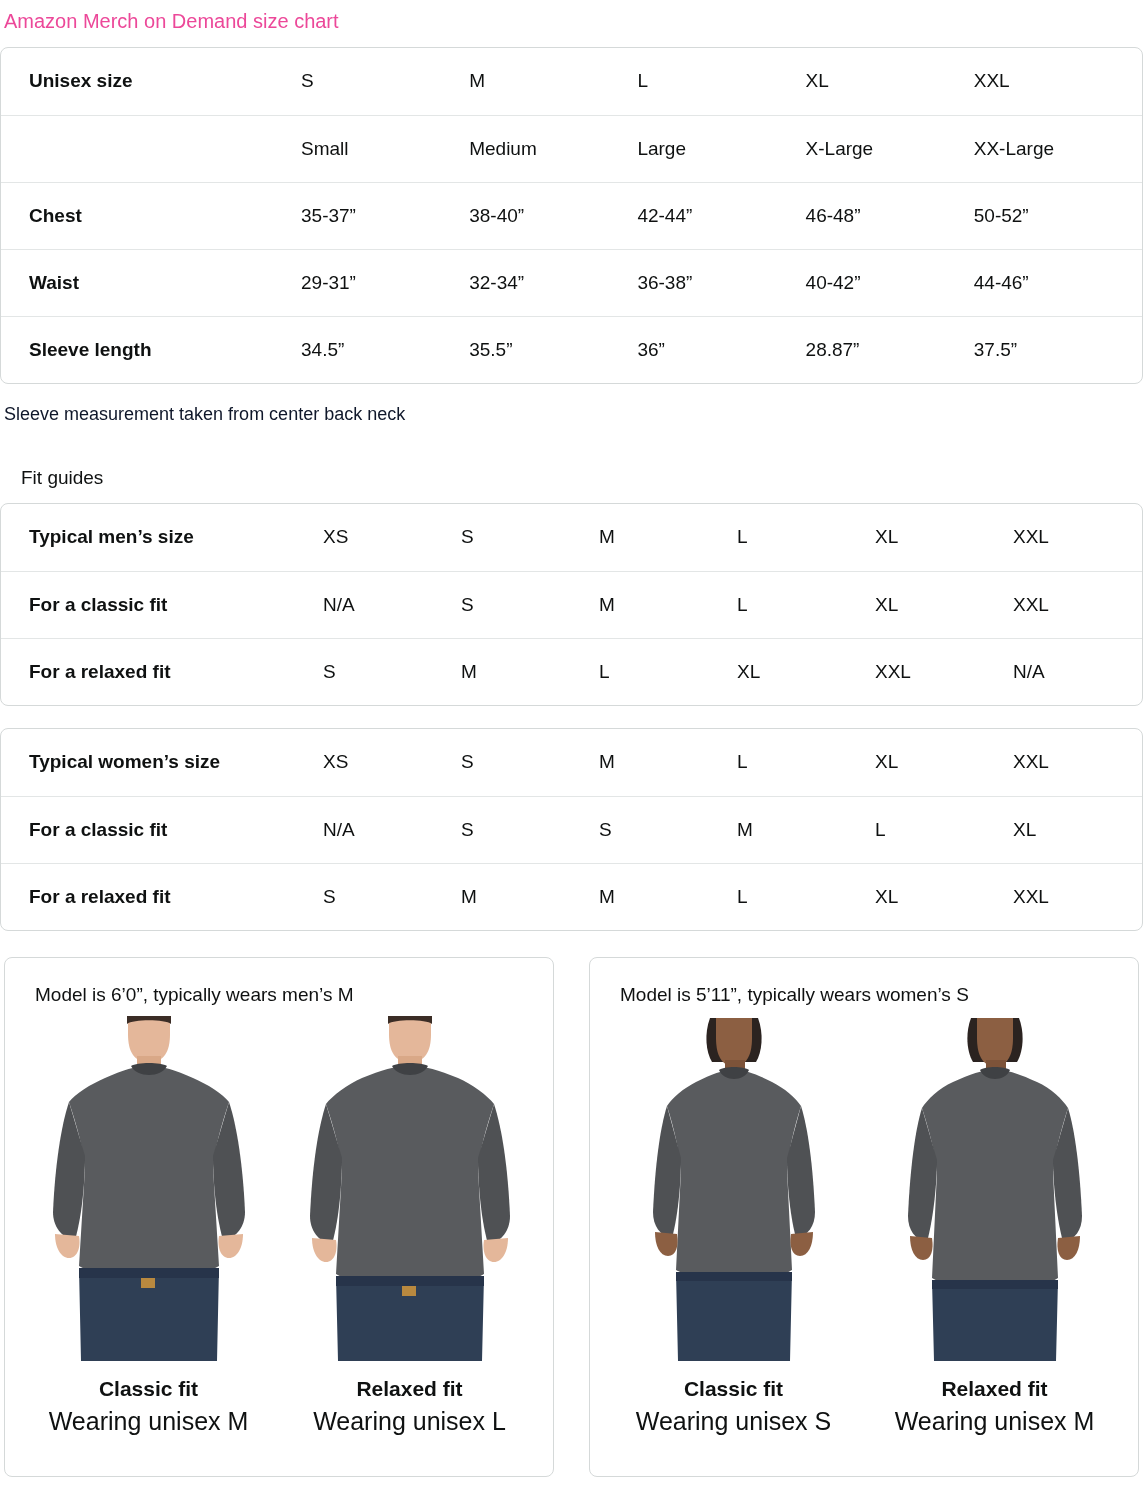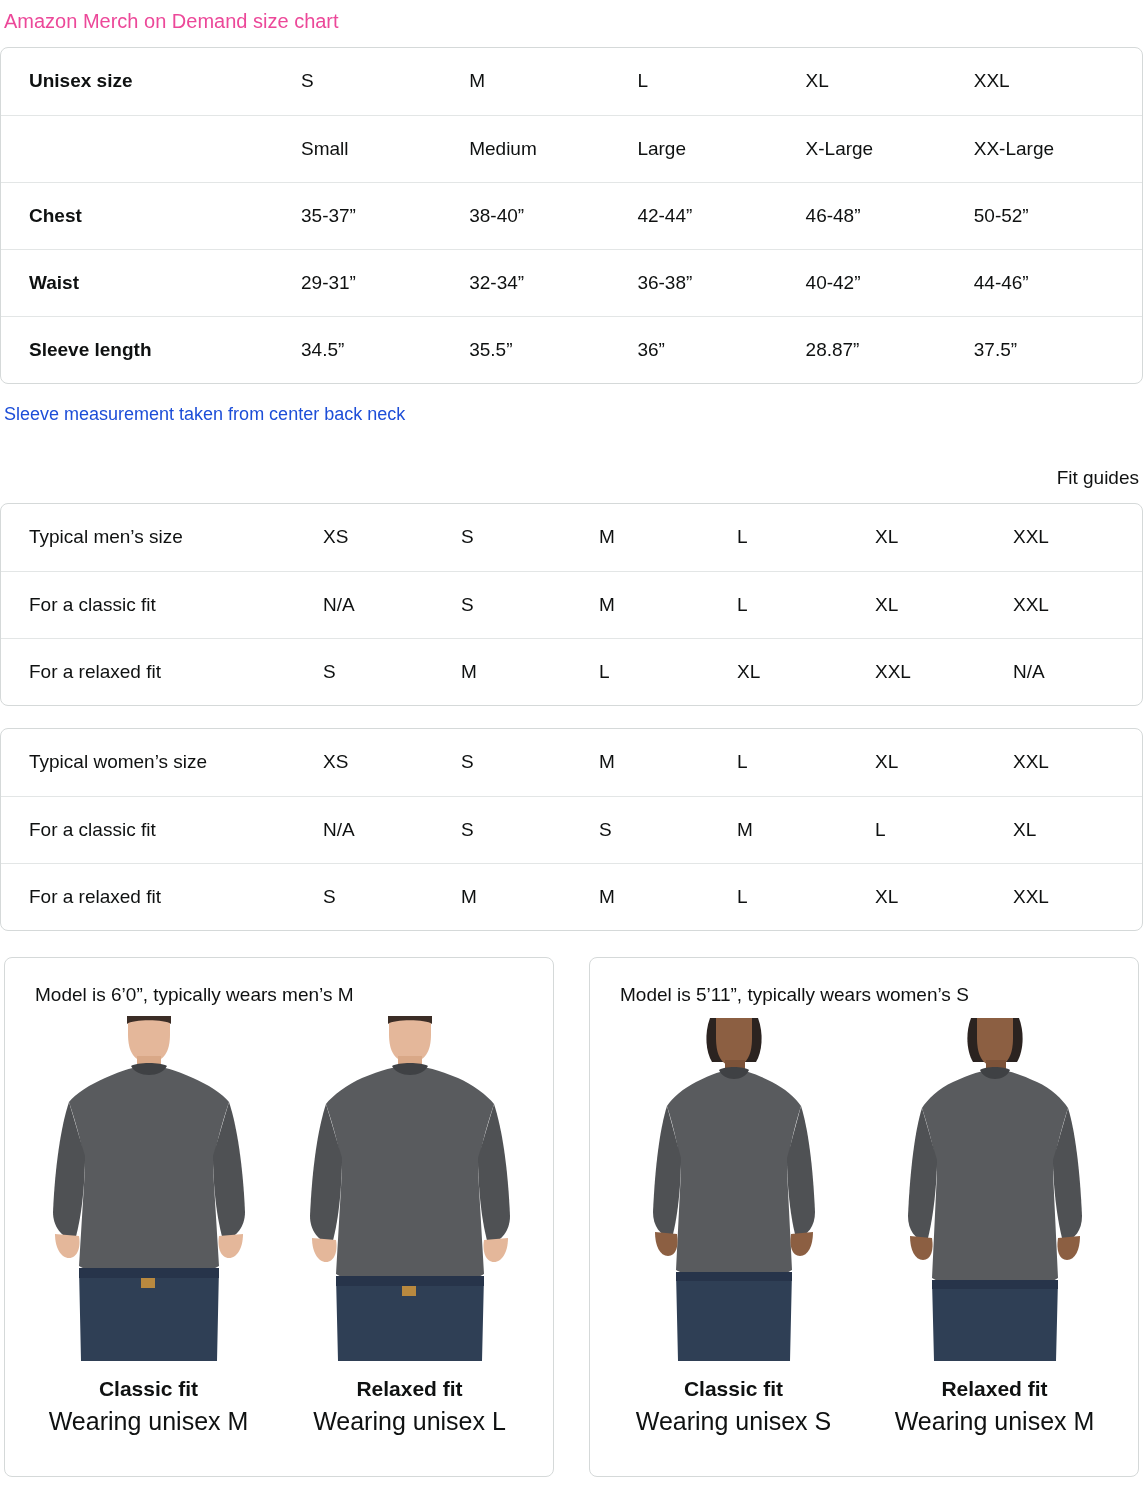--- a/index.html
+++ b/index.html
@@ -61,7 +61,7 @@
   .size-chart .c5 { width: 167px; }
   .note {
     font-size: 18px;
-    color: #1d4ed8;
+    color: #0f172a;
     padding: 20px 4px 0 4px;
   }
   .section-label {

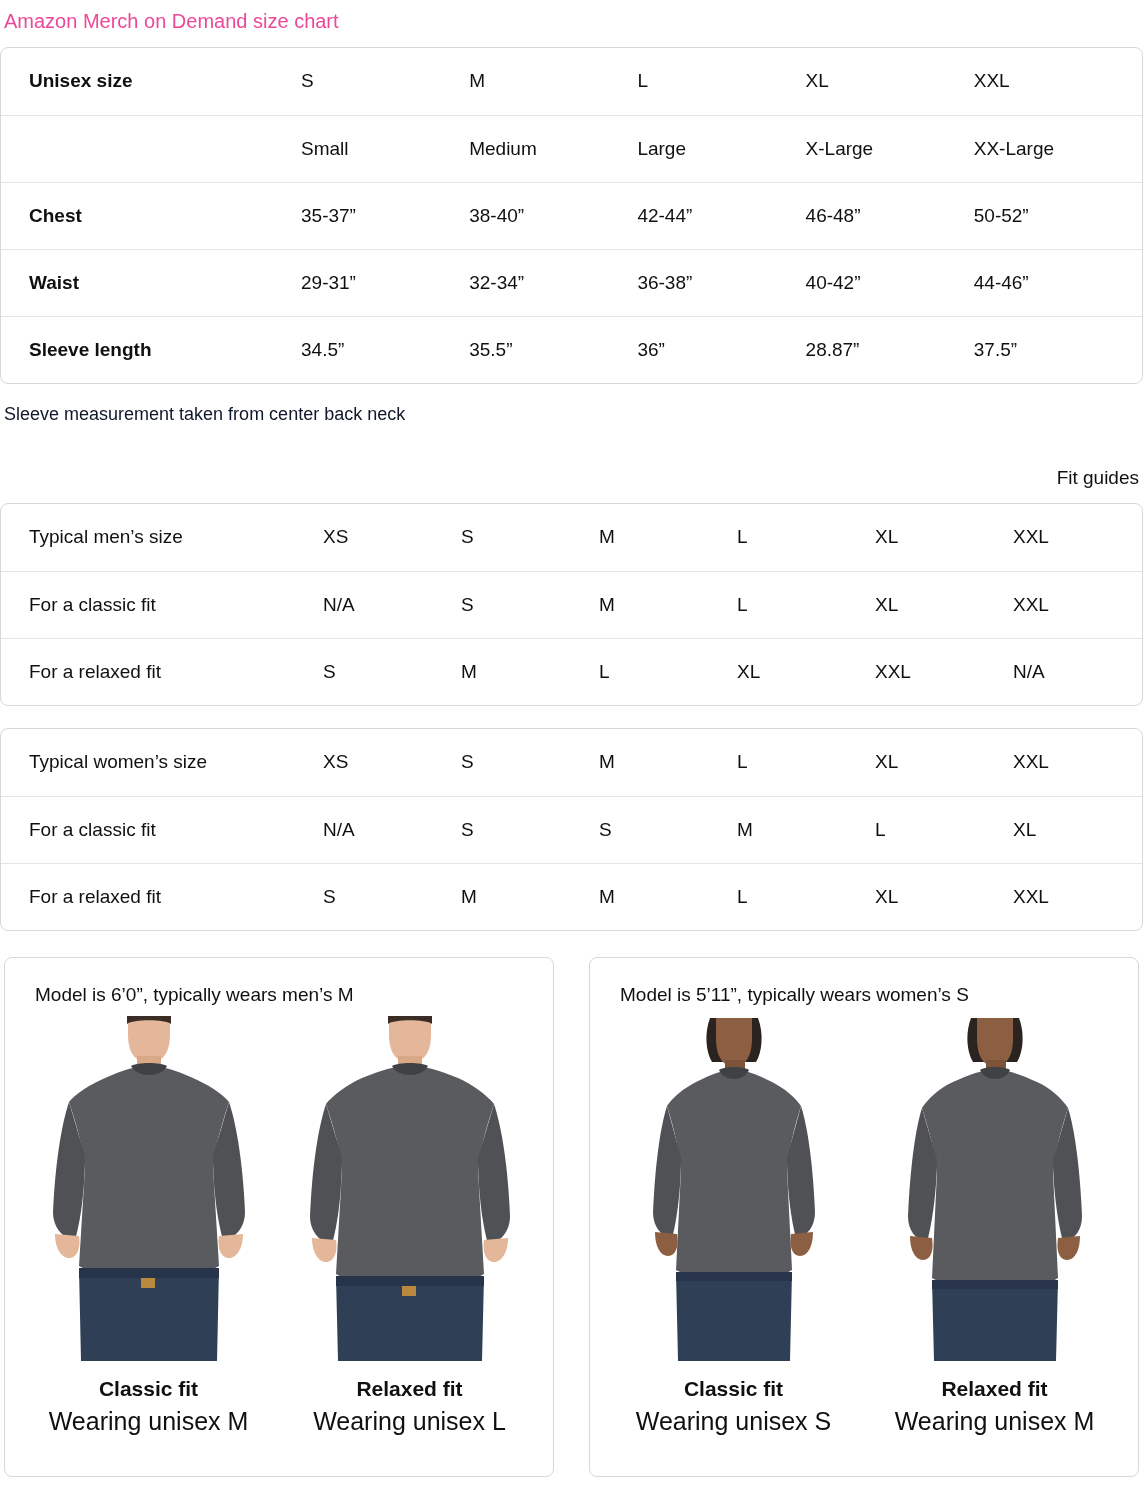--- a/index.html
+++ b/index.html
@@ -68,7 +68,6 @@
     font-size: 19px;
     color: #0f1111;
     padding: 42px 4px 14px 21px;
-    text-align: right;
   }
   
   .fit-table tr { border-bottom: 1px solid #e3e6e6; }

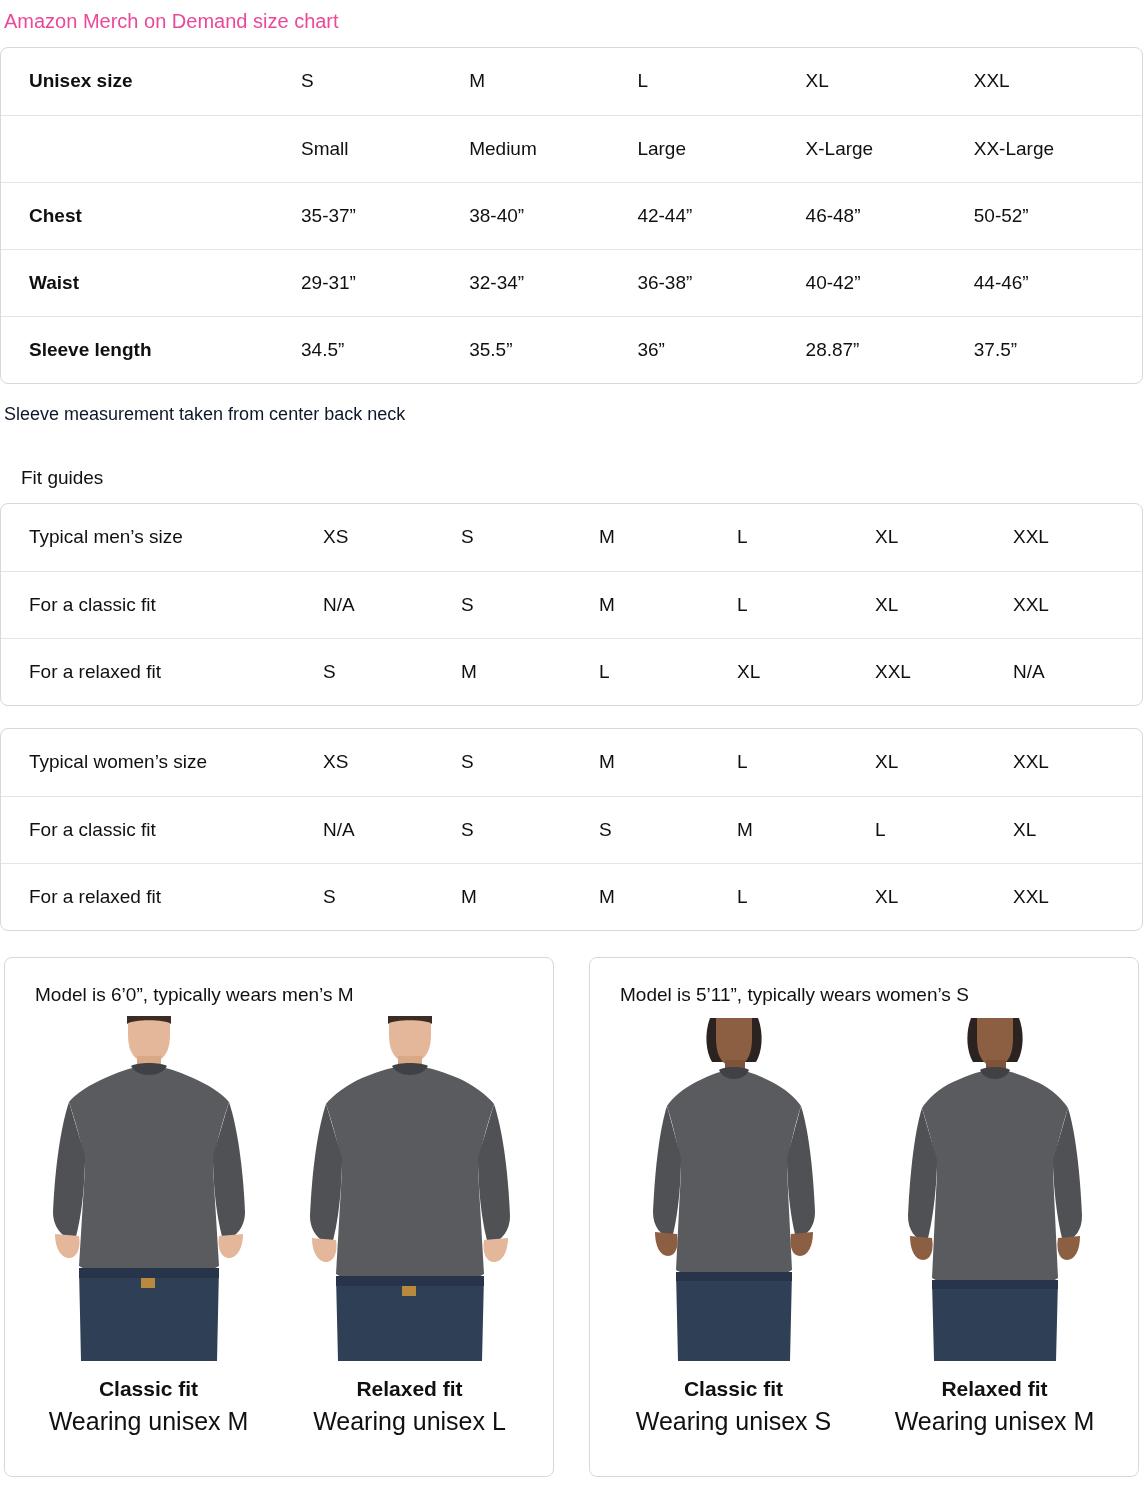--- a/index.html
+++ b/index.html
@@ -74,7 +74,7 @@
   .fit-table tr:last-child { border-bottom: none; }
   .fit-table td { height: 67px; padding: 0 8px 0 0; }
   .fit-table td.rowhead {
-    font-weight: 400;
+    font-weight: 700;
     padding-left: 28px;
     width: 322px;
   }

